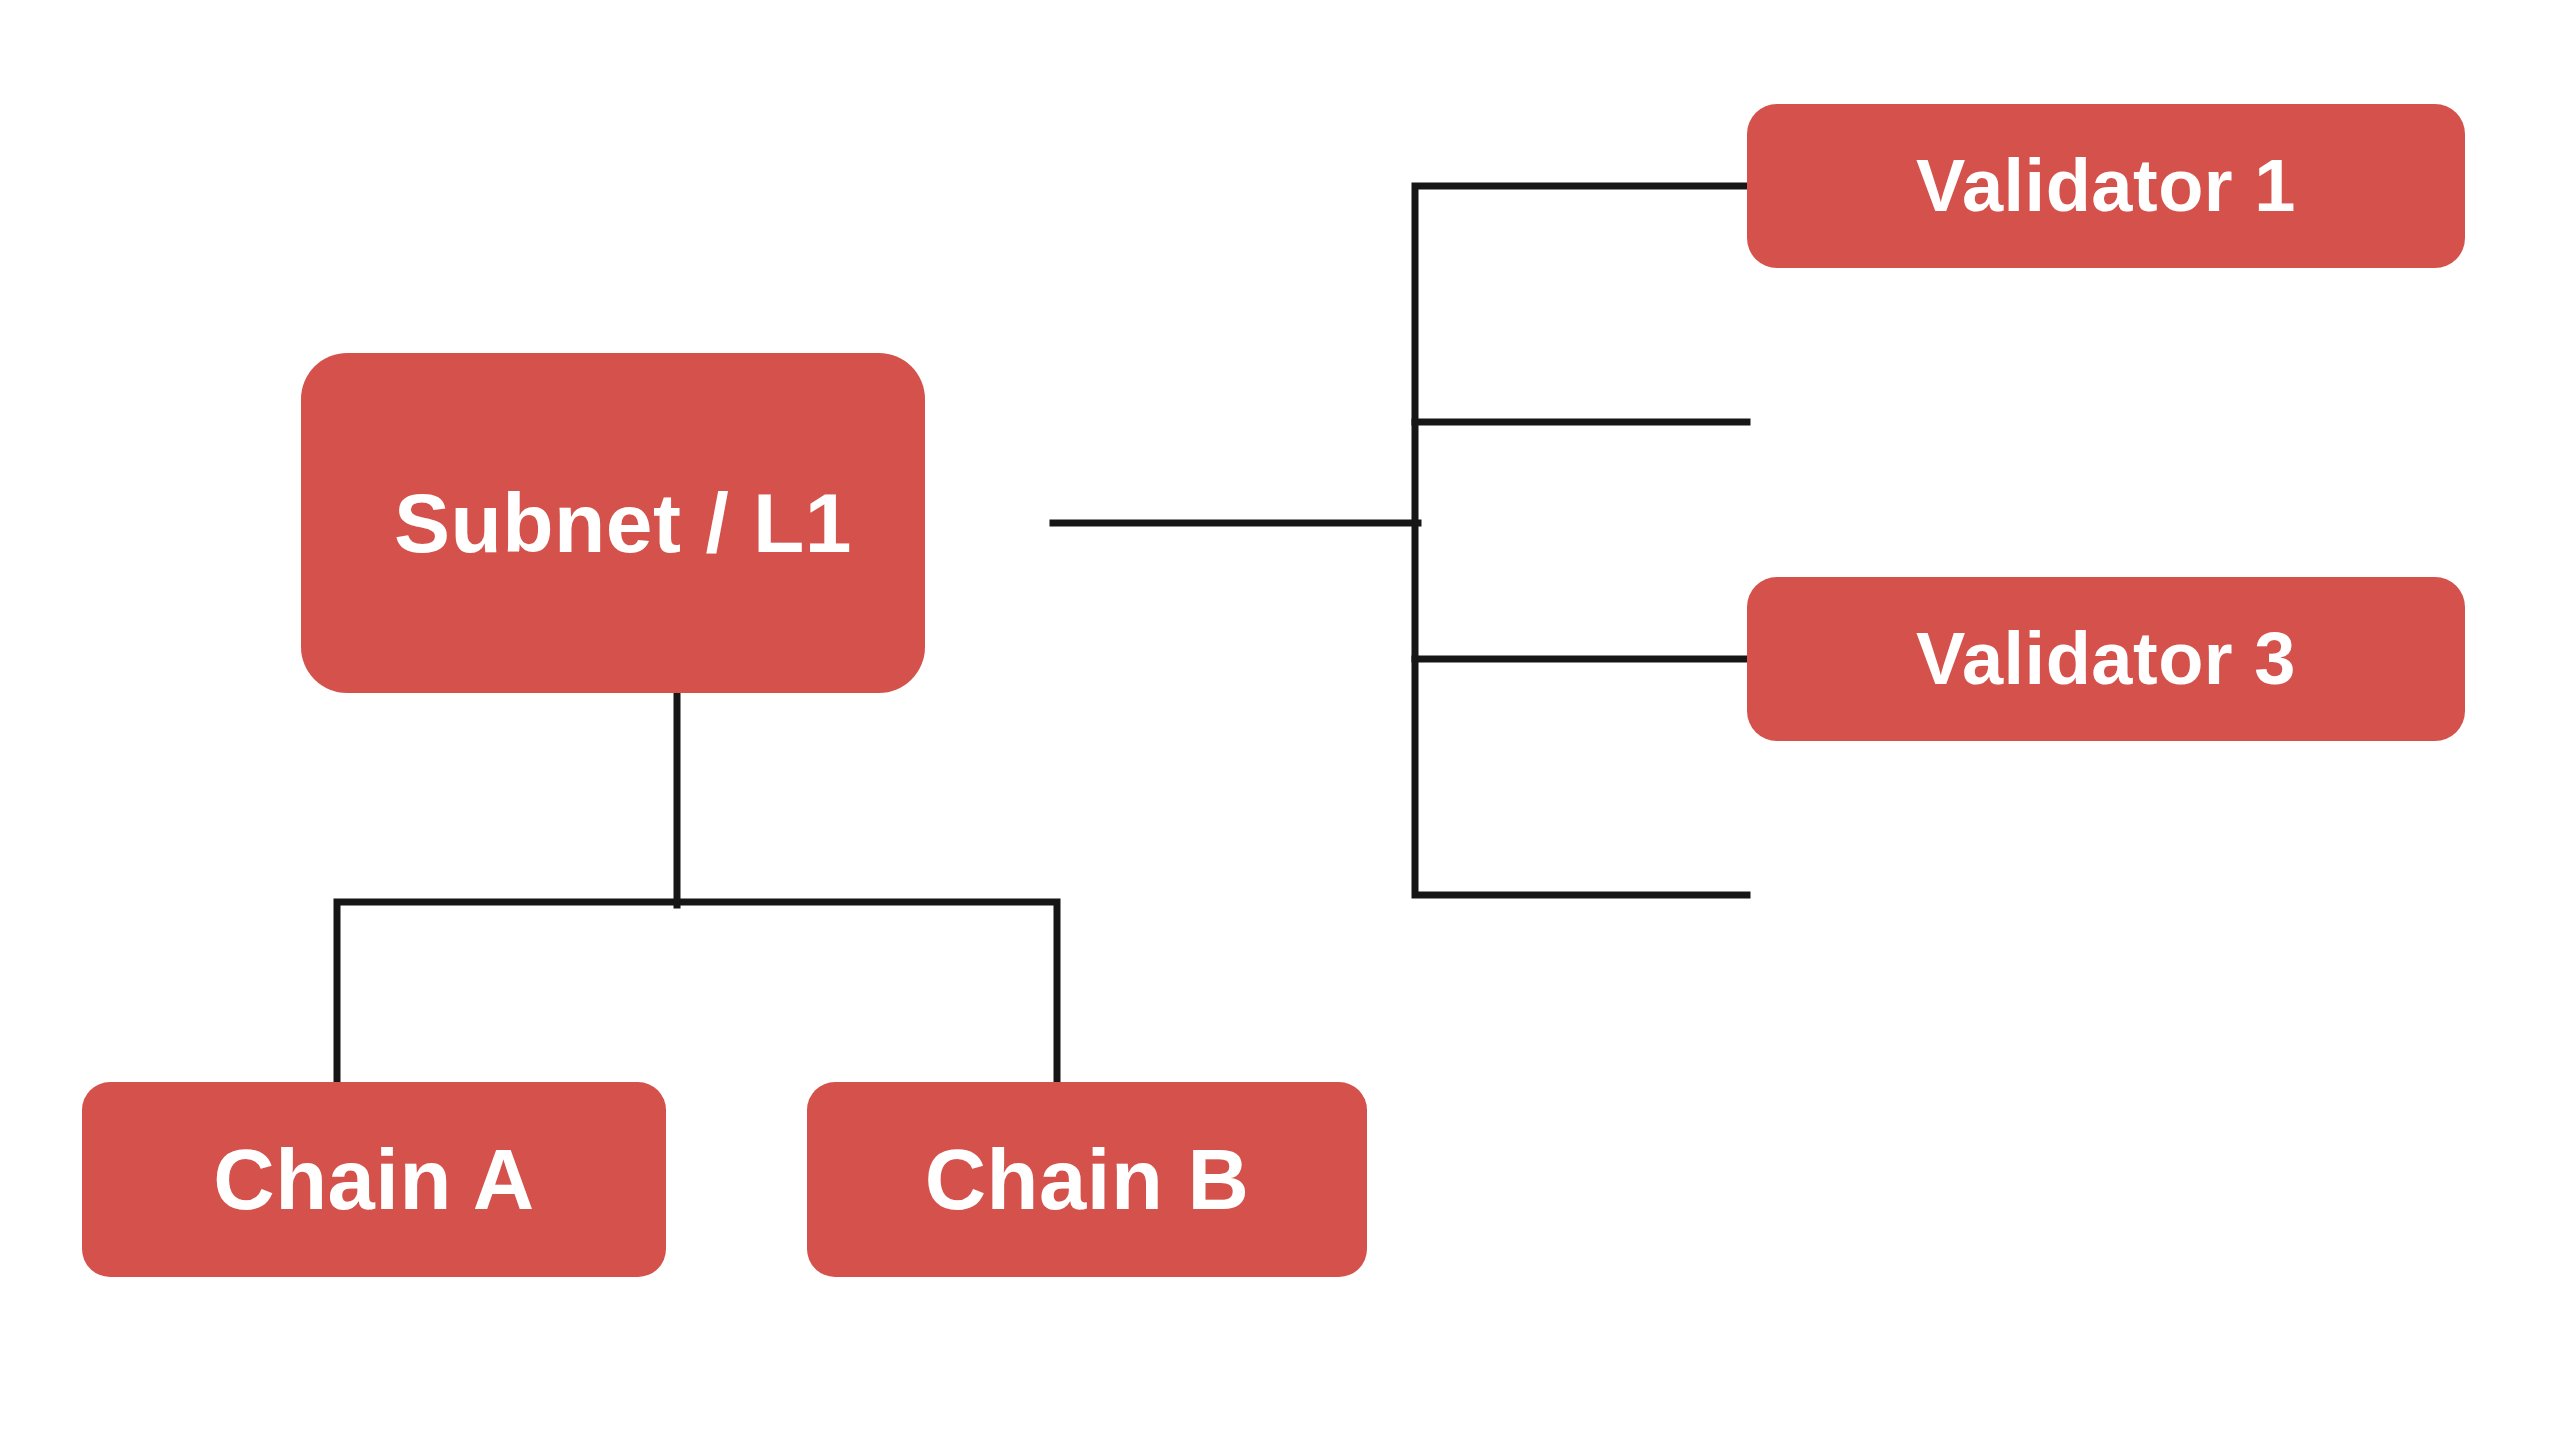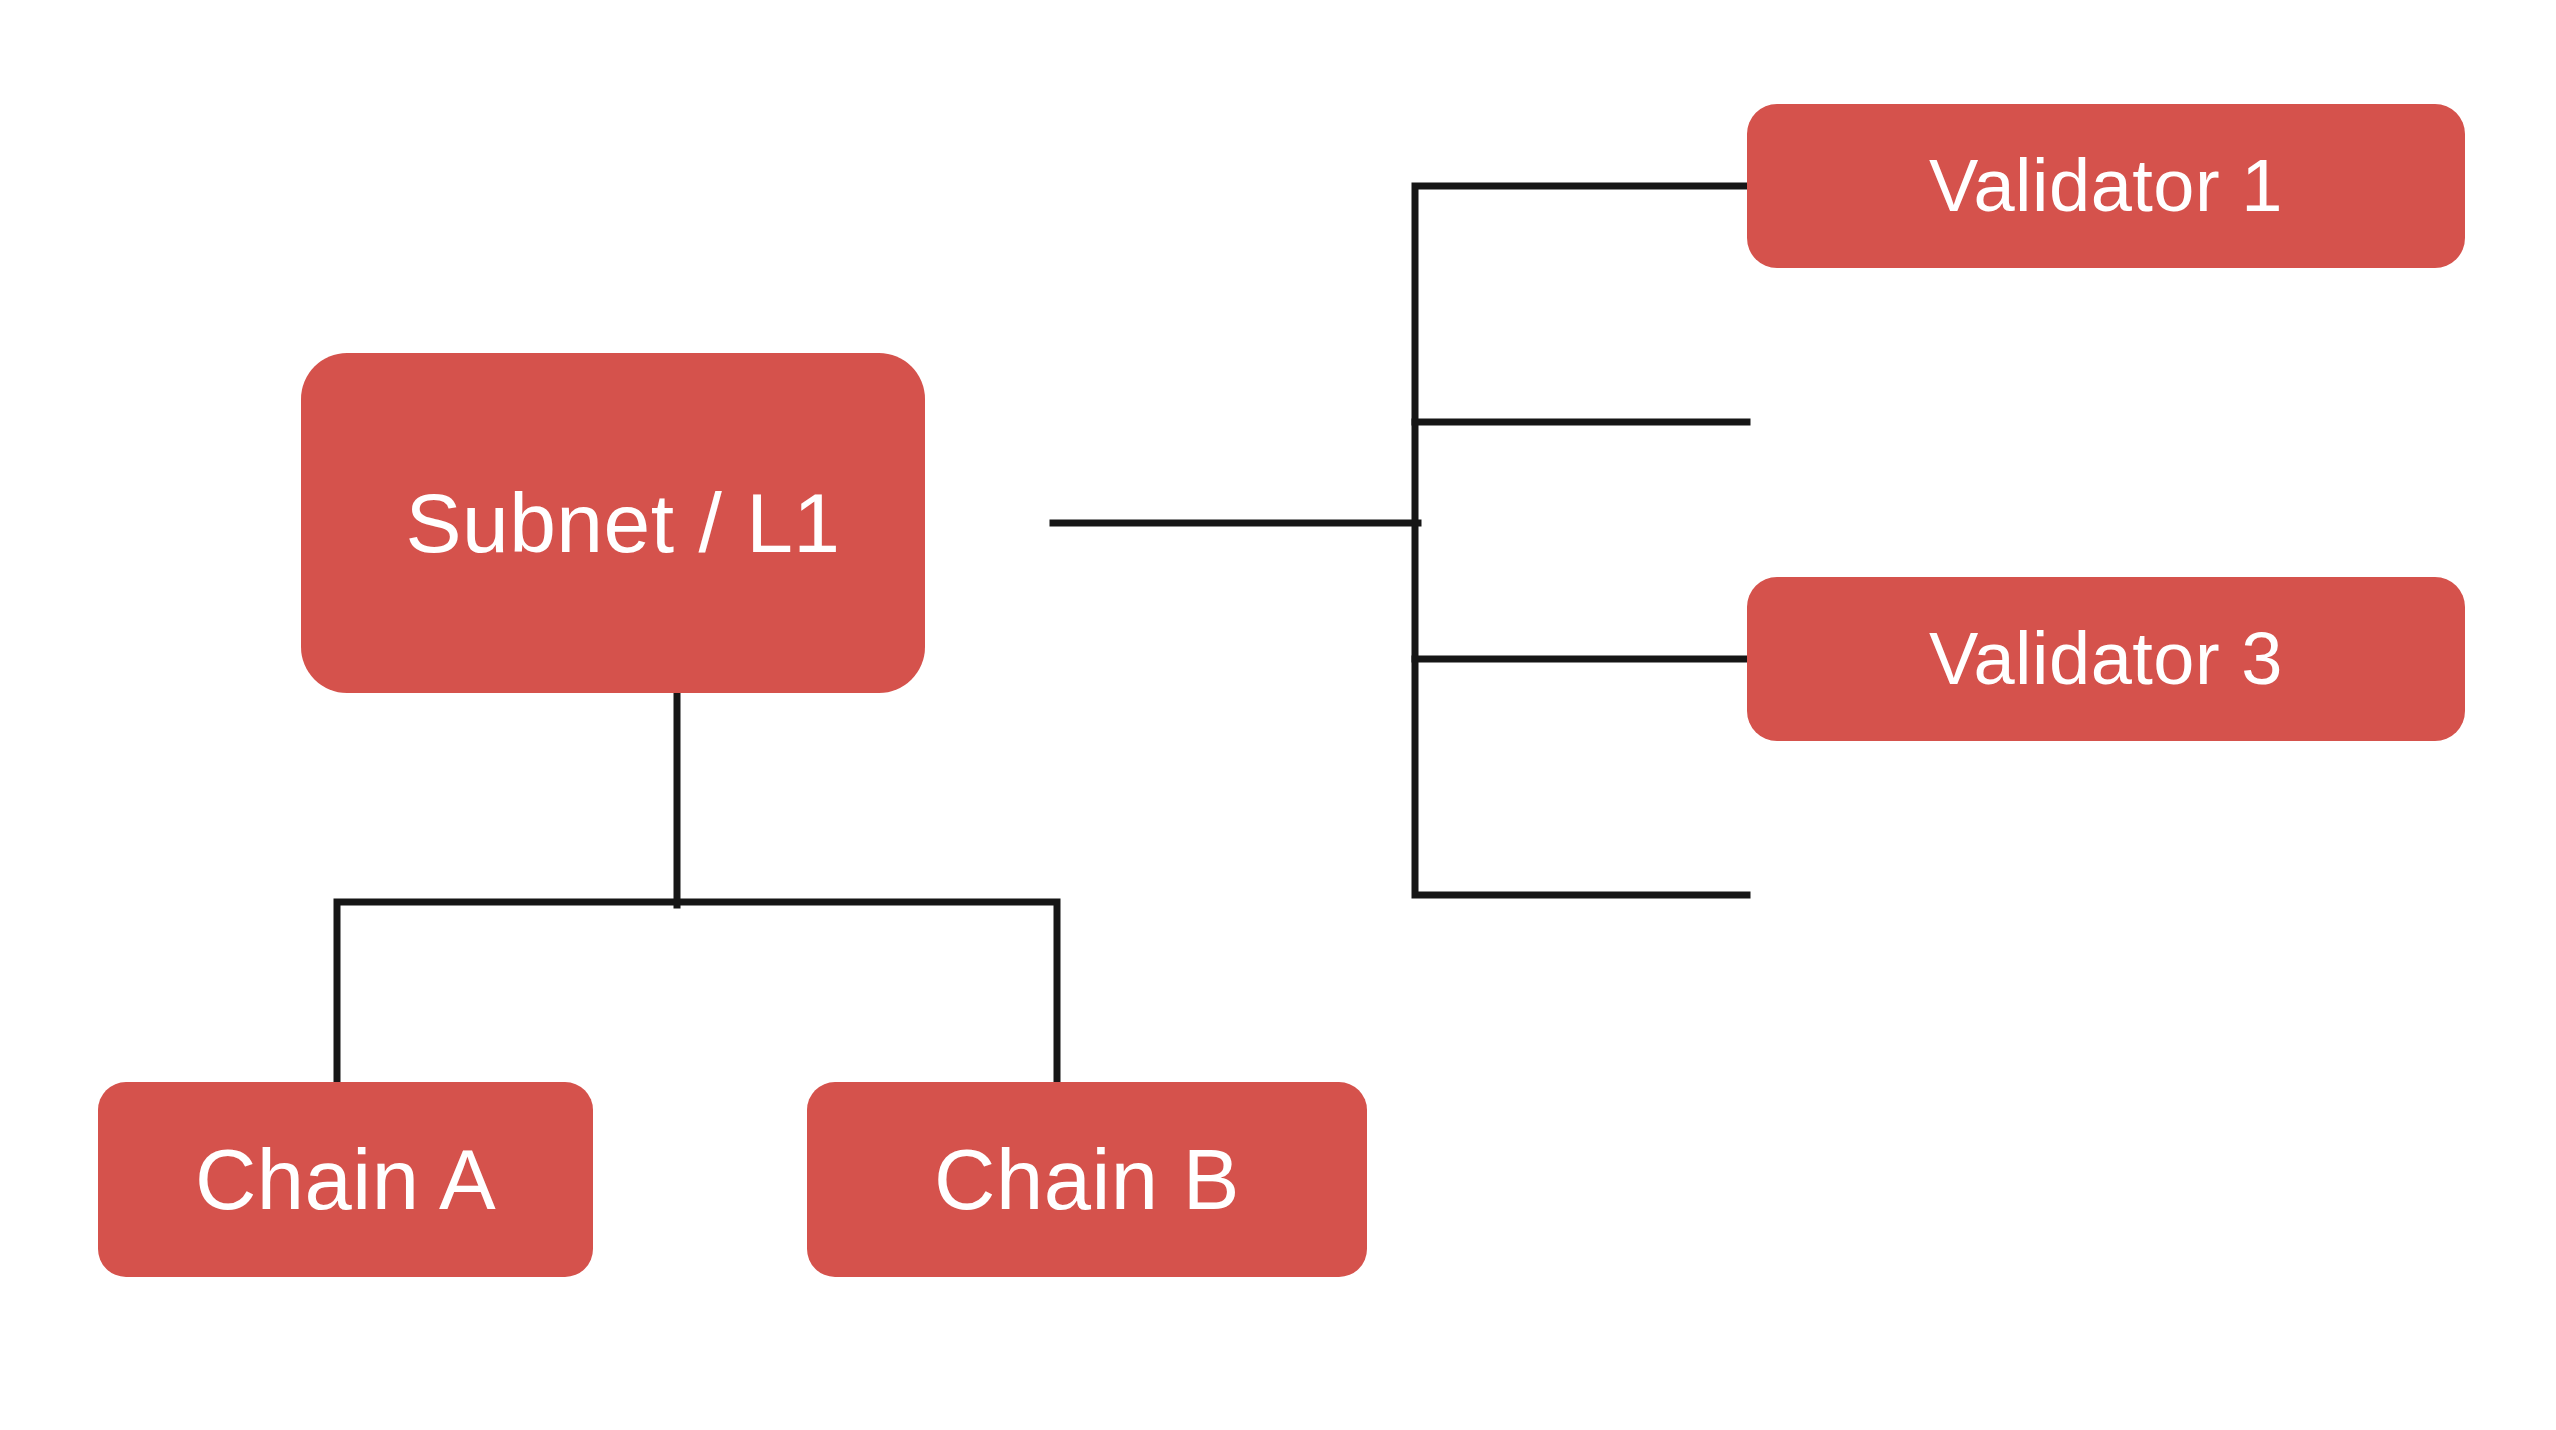--- a/index.html
+++ b/index.html
@@ -32,7 +32,7 @@
     display: flex;
     align-items: center;
     justify-content: center;
-    font-weight: 400;
+    font-weight: 700;
     text-align: center;
     line-height: 1;
     white-space: nowrap;

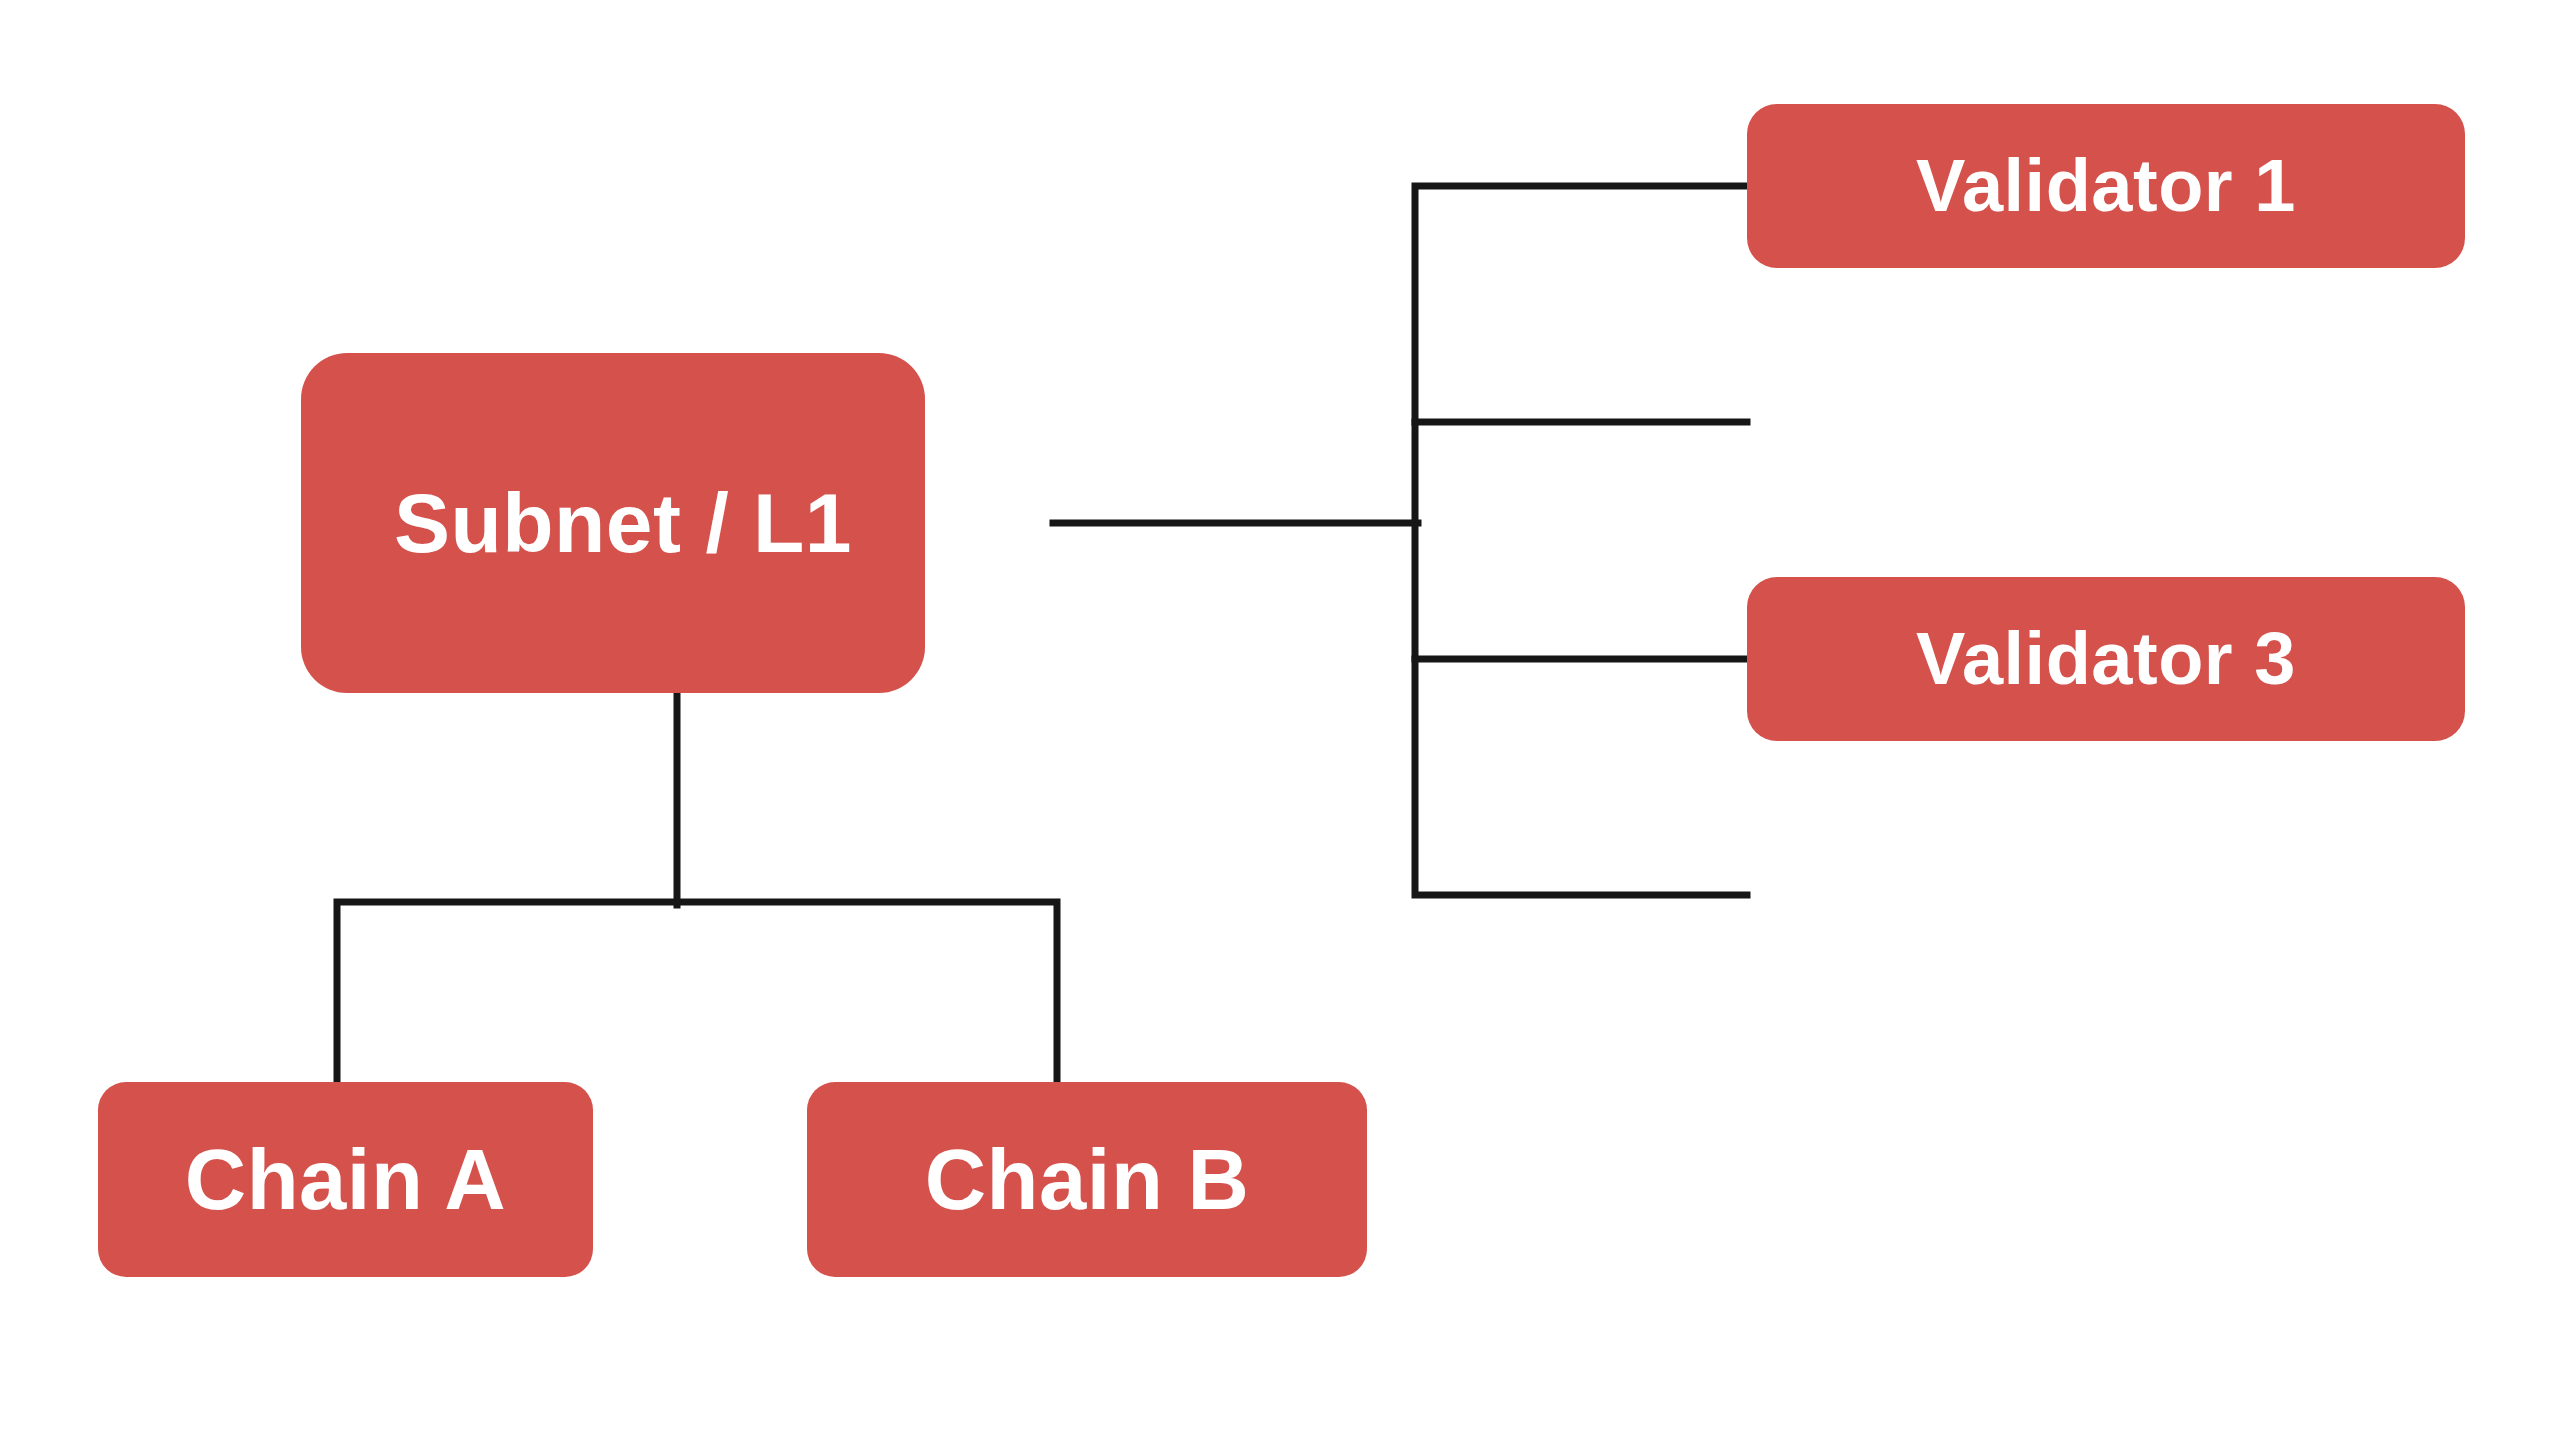--- a/index.html
+++ b/index.html
@@ -61,7 +61,7 @@
     border-radius: 28px;
     font-size: 85px;
   }
-  #node-chain-a { left: 98px;  width: 495px; }
+  #node-chain-a { left: 82px;  width: 584px; }
   #node-chain-b { left: 807px; width: 560px; }
   .edge {
     stroke: var(--connector, #161616);

